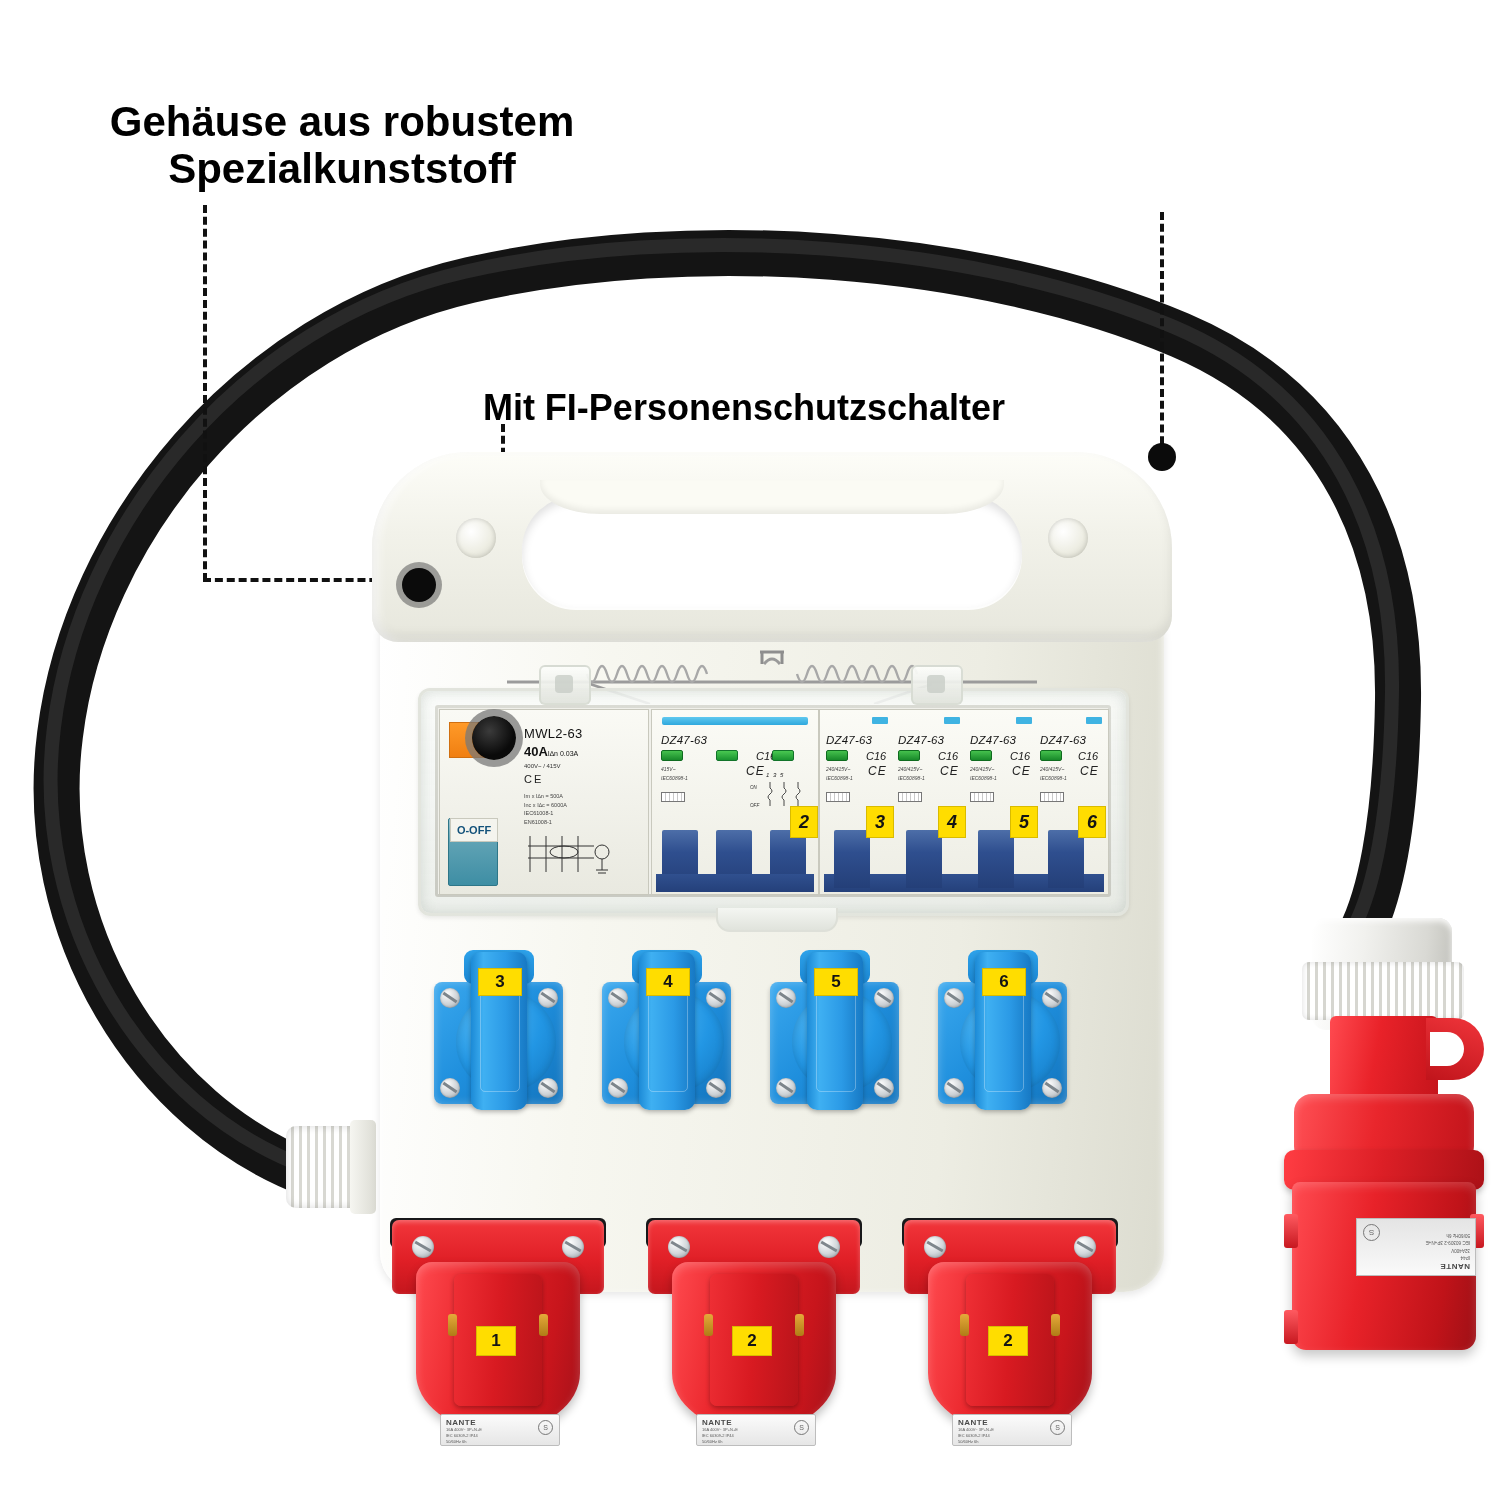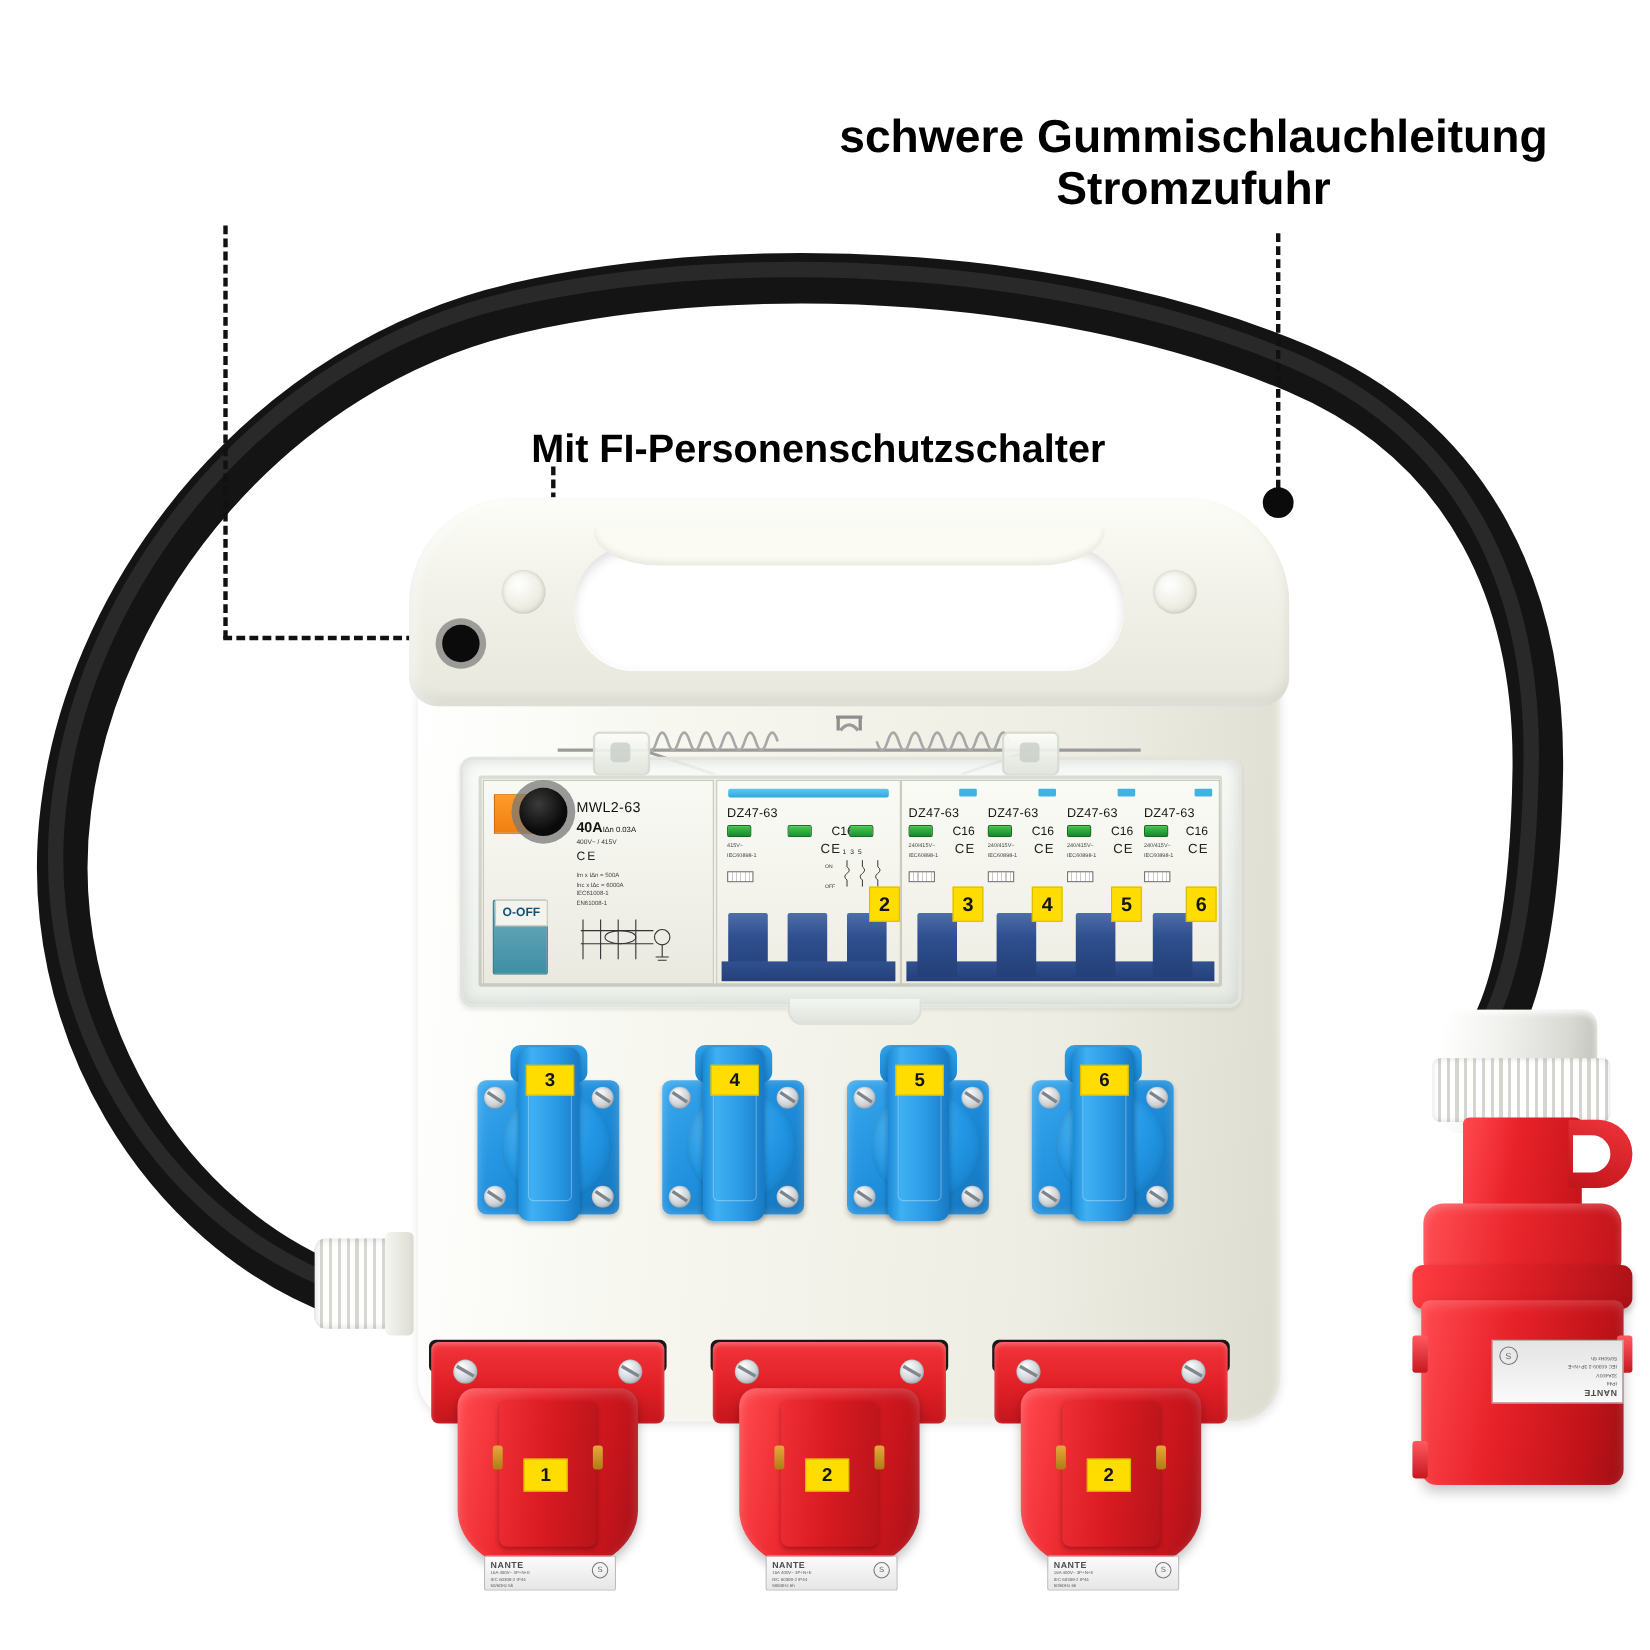--- a/index.html
+++ b/index.html
@@ -245,6 +245,8 @@
   <div style="position:absolute;left:350px;top:1120px;width:26px;height:94px;border-radius:5px;
               background:linear-gradient(90deg,#f6f6f1,#dcdcd4);"></div>
 
+  <div class="callout" id="callout-left">Gehäuse aus robustem
+Spezialkunststoff</div>
   <div class="callout" id="callout-right">schwere Gummischlauchleitung
 Stromzufuhr</div>
   <div class="callout" id="callout-mid">Mit FI-Personenschutzschalter</div>

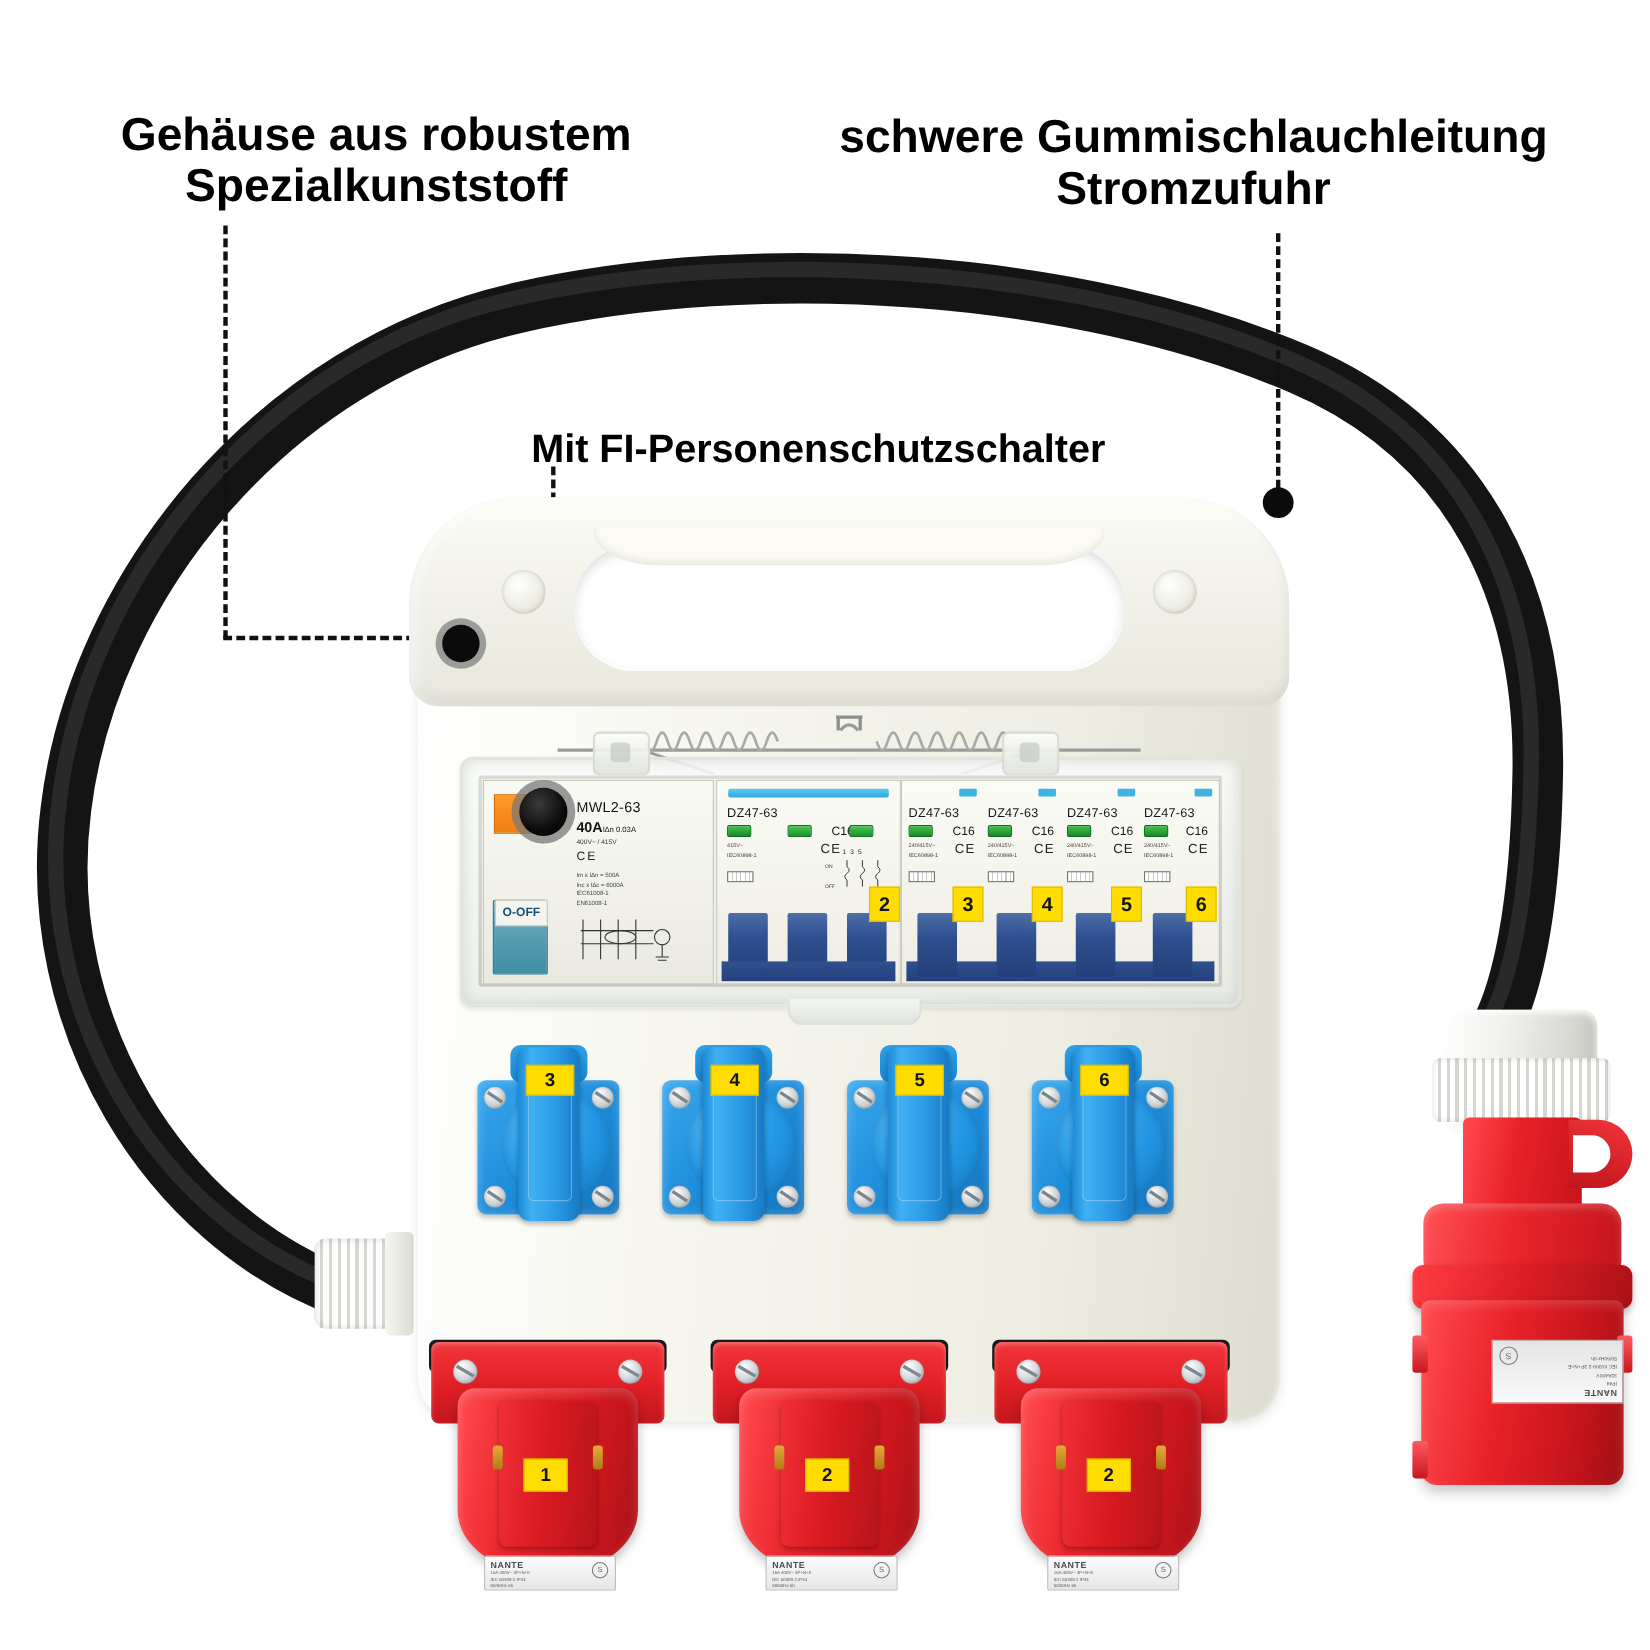--- a/index.html
+++ b/index.html
@@ -247,8 +247,6 @@
 
   <div class="callout" id="callout-left">Gehäuse aus robustem
 Spezialkunststoff</div>
-  <div class="callout" id="callout-right">schwere Gummischlauchleitung
-Stromzufuhr</div>
   <div class="callout" id="callout-mid">Mit FI-Personenschutzschalter</div>
 
   <div class="leader dash-v" style="left:203px;top:205px;height:376px;"></div>

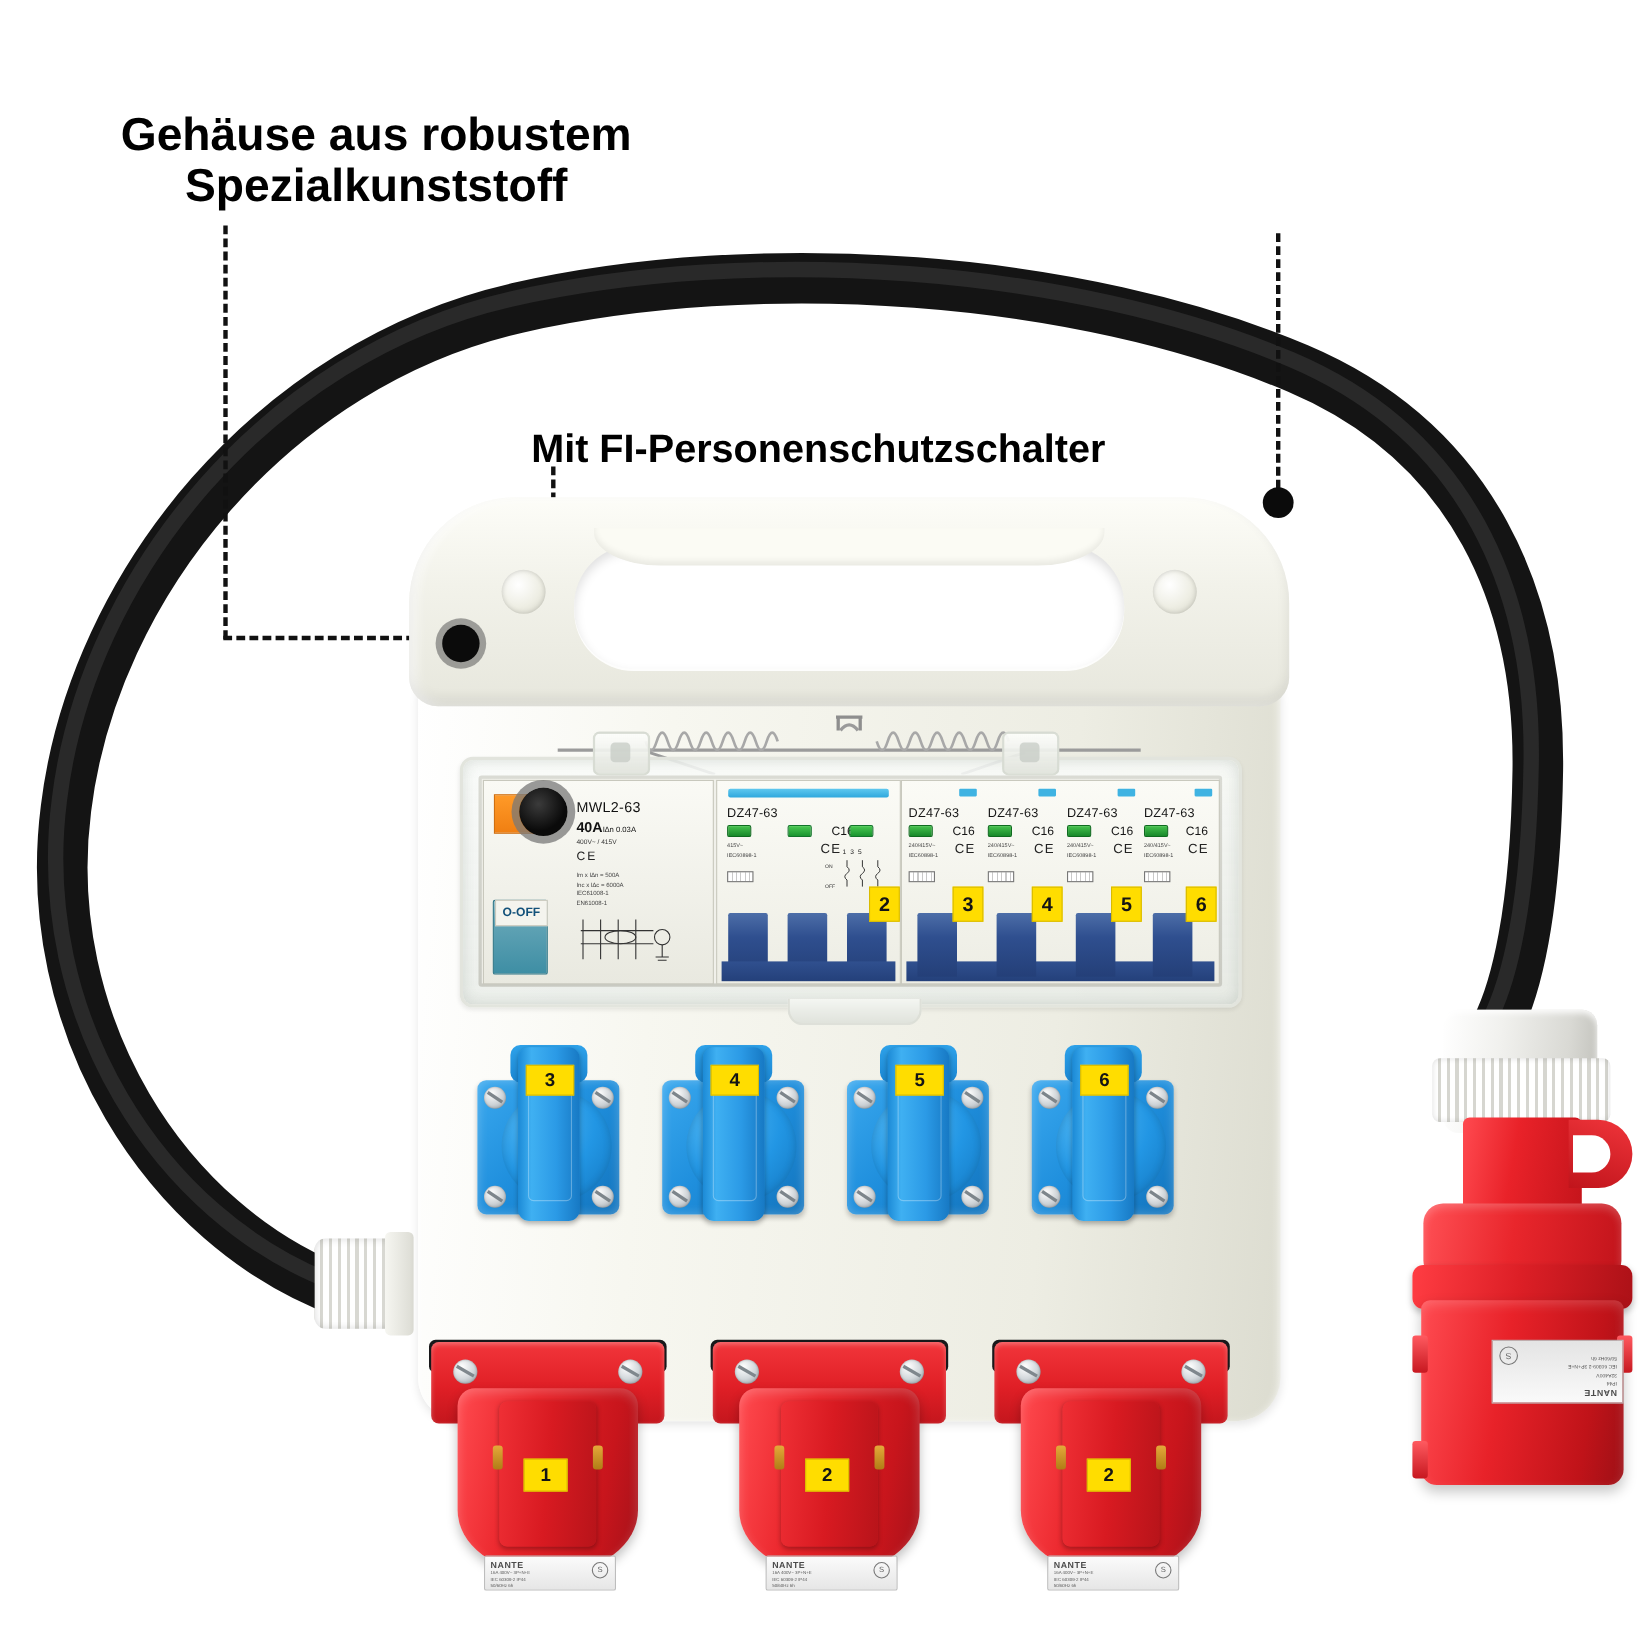--- a/index.html
+++ b/index.html
@@ -106,7 +106,7 @@
 
   
   .mcb-group{position:absolute;top:4px;height:184px;
-       background:linear-gradient(180deg,#fbfbf6,#ededE4);border:1px solid #c9c9be;}
+       background:linear-gradient(180deg,#fbfbf6,#ededE4);border:1px solid #c9c9be;font-style:italic;}
   #mcb-3p{left:216px;width:166px;}
   #mcb-1p{left:384px;width:288px;}
   .mcb-busbar{position:absolute;left:10px;top:7px;right:10px;height:8px;

